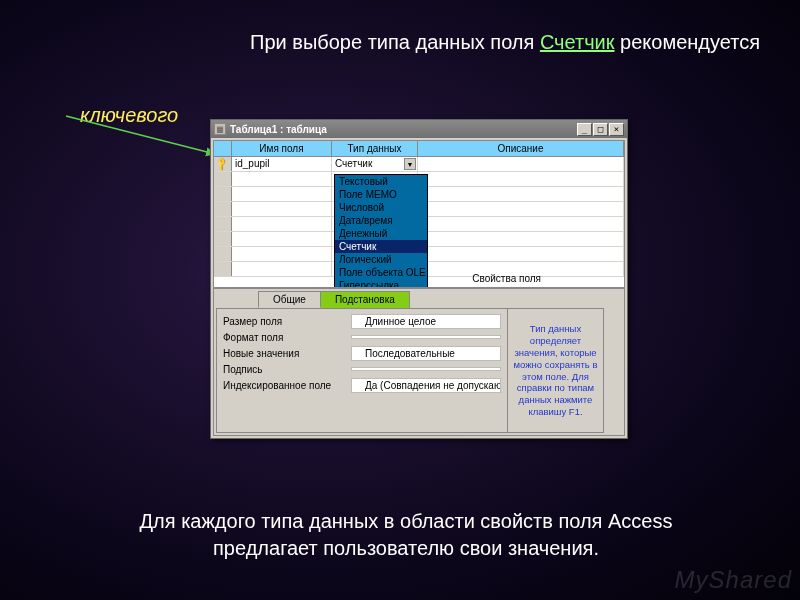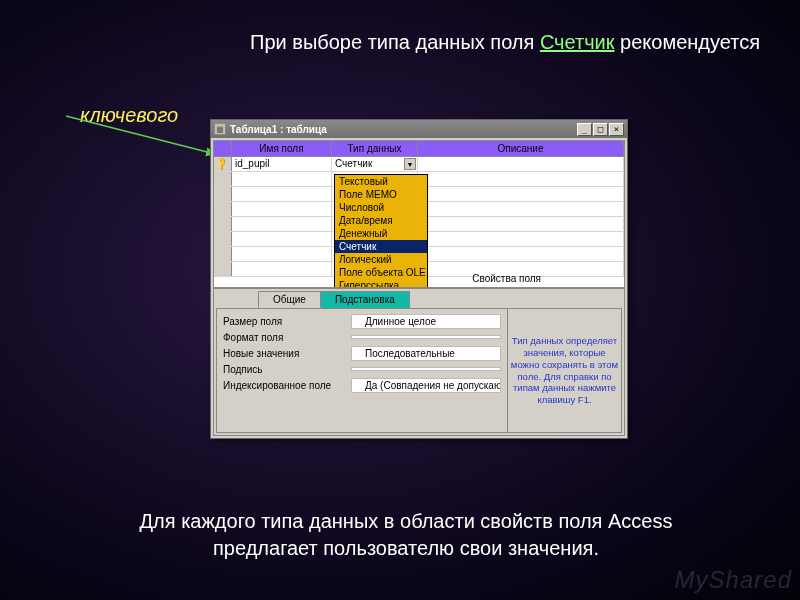--- a/index.html
+++ b/index.html
@@ -56,7 +56,7 @@
     border:1px solid #888; margin:2px; background:#fff;
     height: 148px; position:relative; overflow:hidden;
   }
-  .grid-header { display:flex; background:#8b5cf6; border-bottom:1px solid #888;}
+  .grid-header { display:flex; background:#7dd3fc; border-bottom:1px solid #888;}
   .gh { border-right:1px solid #888; padding:2px 3px; text-align:center; font-size:10px; }
   .gh.sel { width:18px;}
   .gh.name { width:100px;}

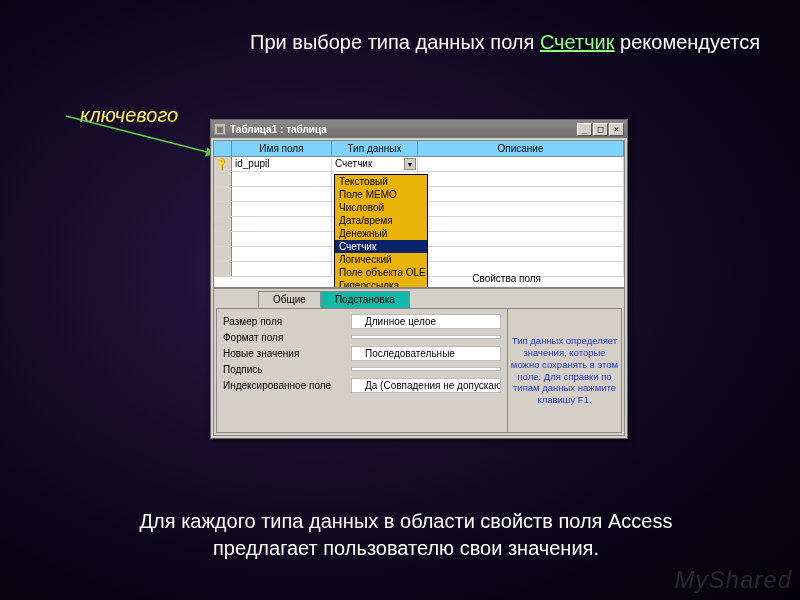--- a/index.html
+++ b/index.html
@@ -73,7 +73,7 @@
 
   .dropdown {
     position:absolute; top:33px; left:120px; width:94px;
-    background:#eab308; border:1px solid #000; z-index:20;
+    background:#0369a1; border:1px solid #000; z-index:20;
   }
   .dropdown .dd-item { padding:1px 4px; font-size:10px; white-space:nowrap; cursor:default;}
   .dropdown .dd-item.sel { background:#0a246a; color:#fff;}

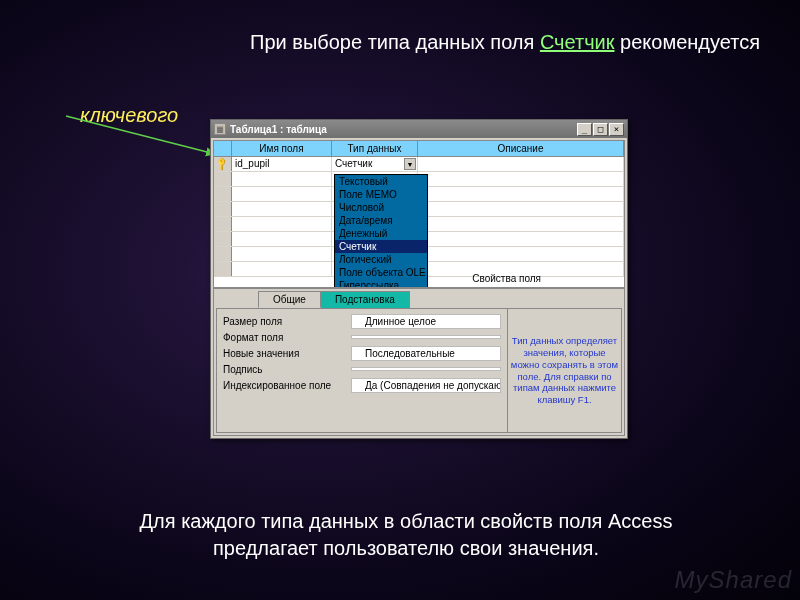--- a/index.html
+++ b/index.html
@@ -89,7 +89,7 @@
   .prop-tabs { display:flex; margin-top:2px; margin-left:4px;padding-left:40px;}
   .prop-tab {
     padding:2px 14px; font-size:10px;
-    background:#14b8a6; border:1px solid #888; border-bottom:none;
+    background:#84cc16; border:1px solid #888; border-bottom:none;
     margin-right:-1px;
   }
   .prop-tab.active { background:#d4d0c8; position:relative; z-index:2; border-bottom:1px solid #d4d0c8;}

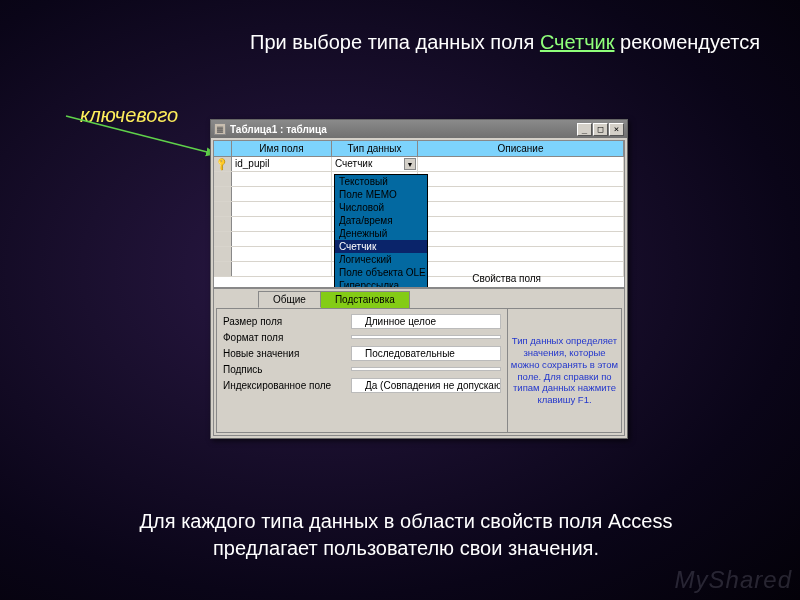--- a/index.html
+++ b/index.html
@@ -94,7 +94,7 @@
   }
   .prop-tab.active { background:#d4d0c8; position:relative; z-index:2; border-bottom:1px solid #d4d0c8;}
   .prop-body {
-    border:1px solid #888; margin:0 2px 2px 2px; background:#d4d0c8;
+    border:1px solid #888; margin:0 20px 2px 2px; background:#d4d0c8;
     height:125px; position:relative; display:flex;
   }
   .prop-list { width:290px; padding:4px 6px;}

